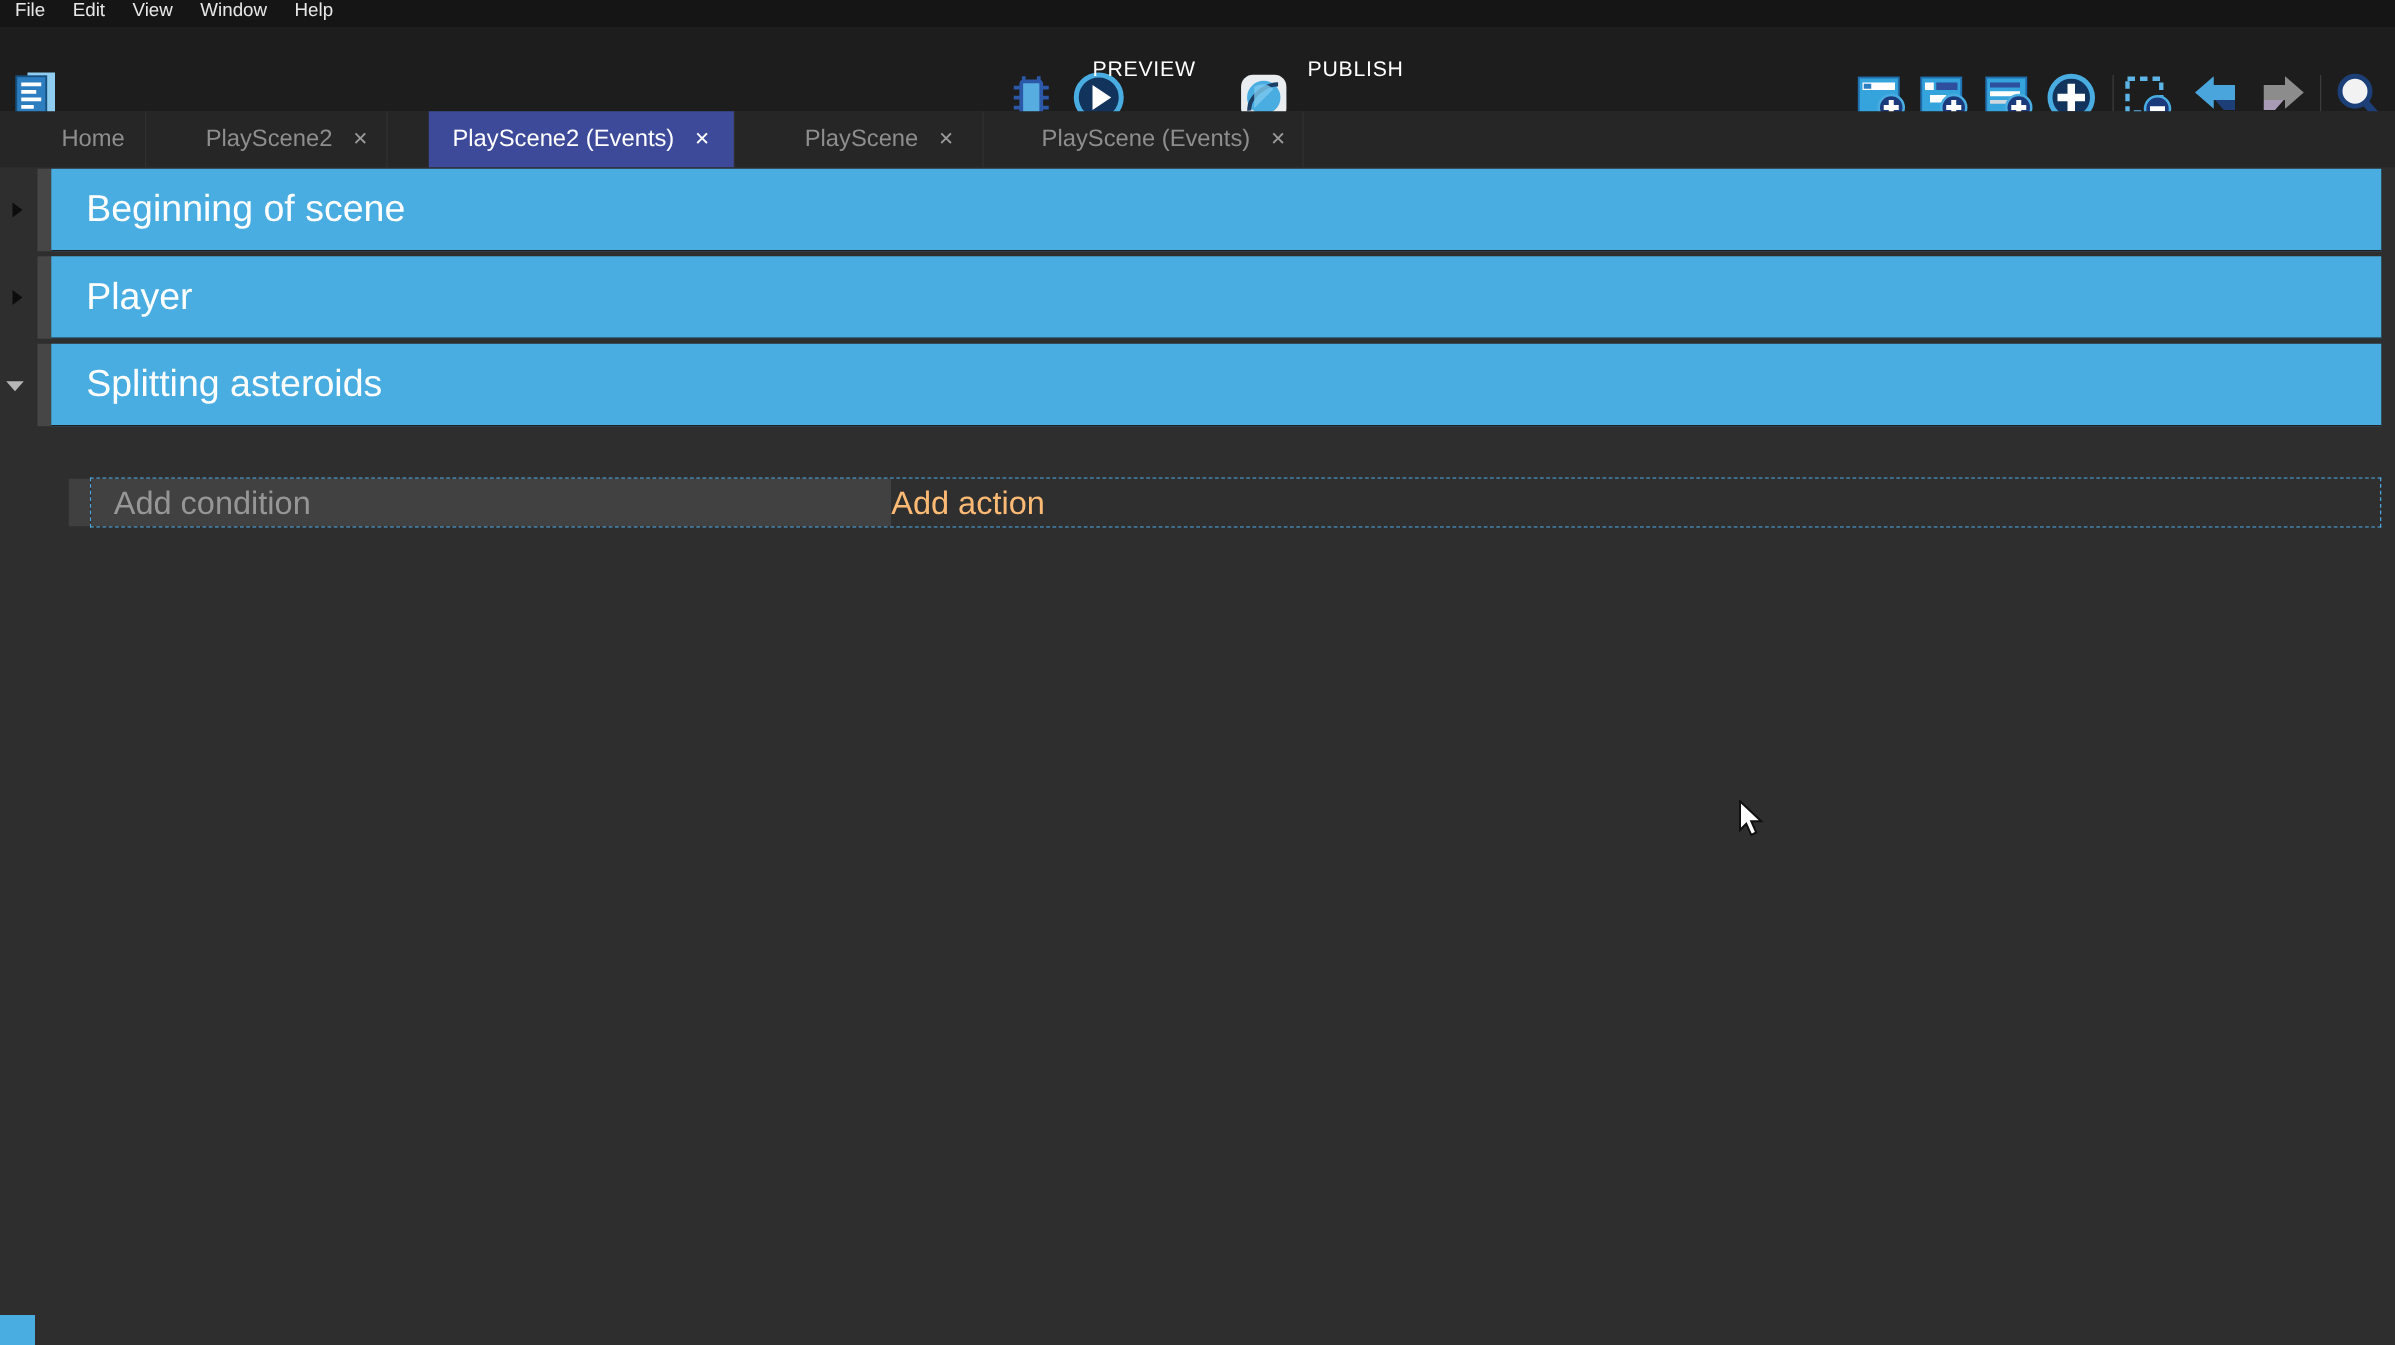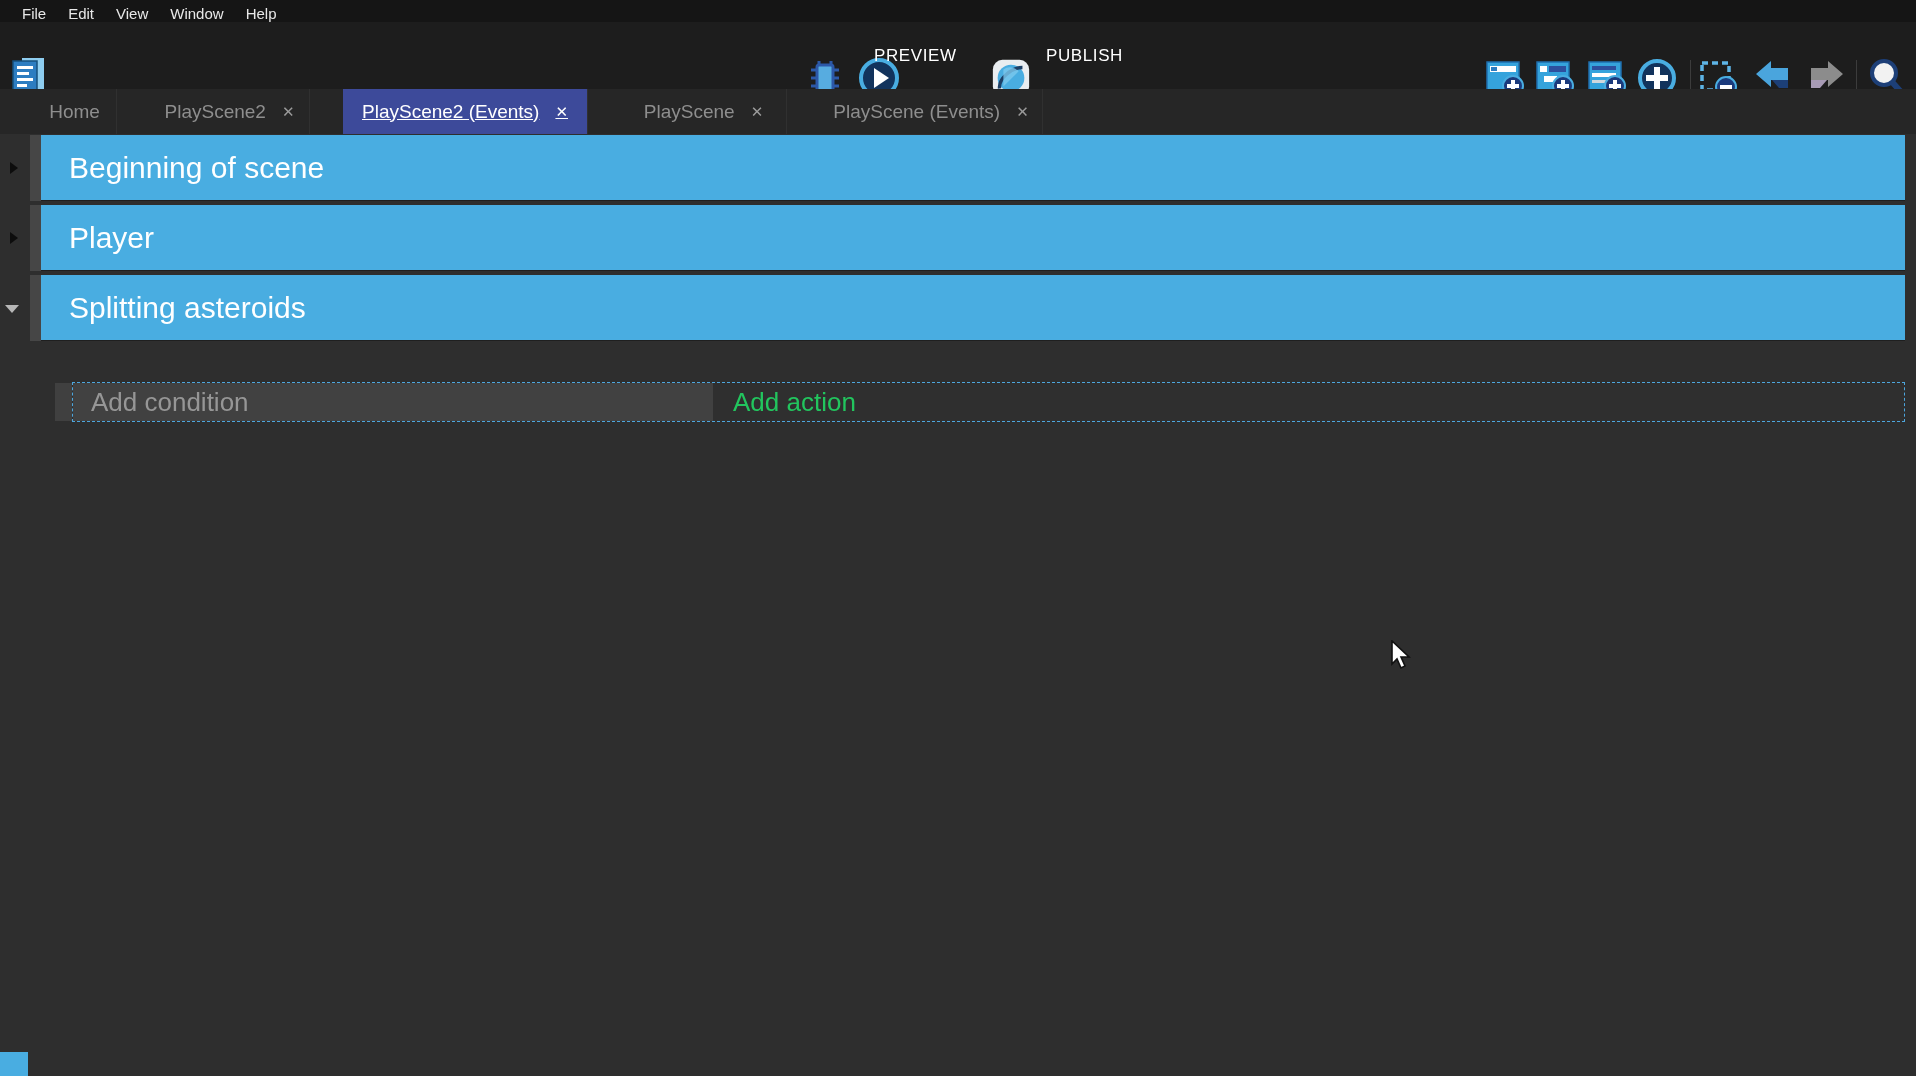--- a/index.html
+++ b/index.html
@@ -8,7 +8,7 @@
 
   
   .menubar{position:absolute;left:0;top:0;width:1916px;height:22px;background:#151515;
-    display:flex;align-items:flex-end;gap:0;padding-left:22px;}
+    display:flex;align-items:flex-start;gap:0;padding-left:12px;}
   .menubar .mitem{color:#e8e8e8;font-size:15px;padding:0 11px 0 0;margin-right:11px;cursor:default;}
 
   

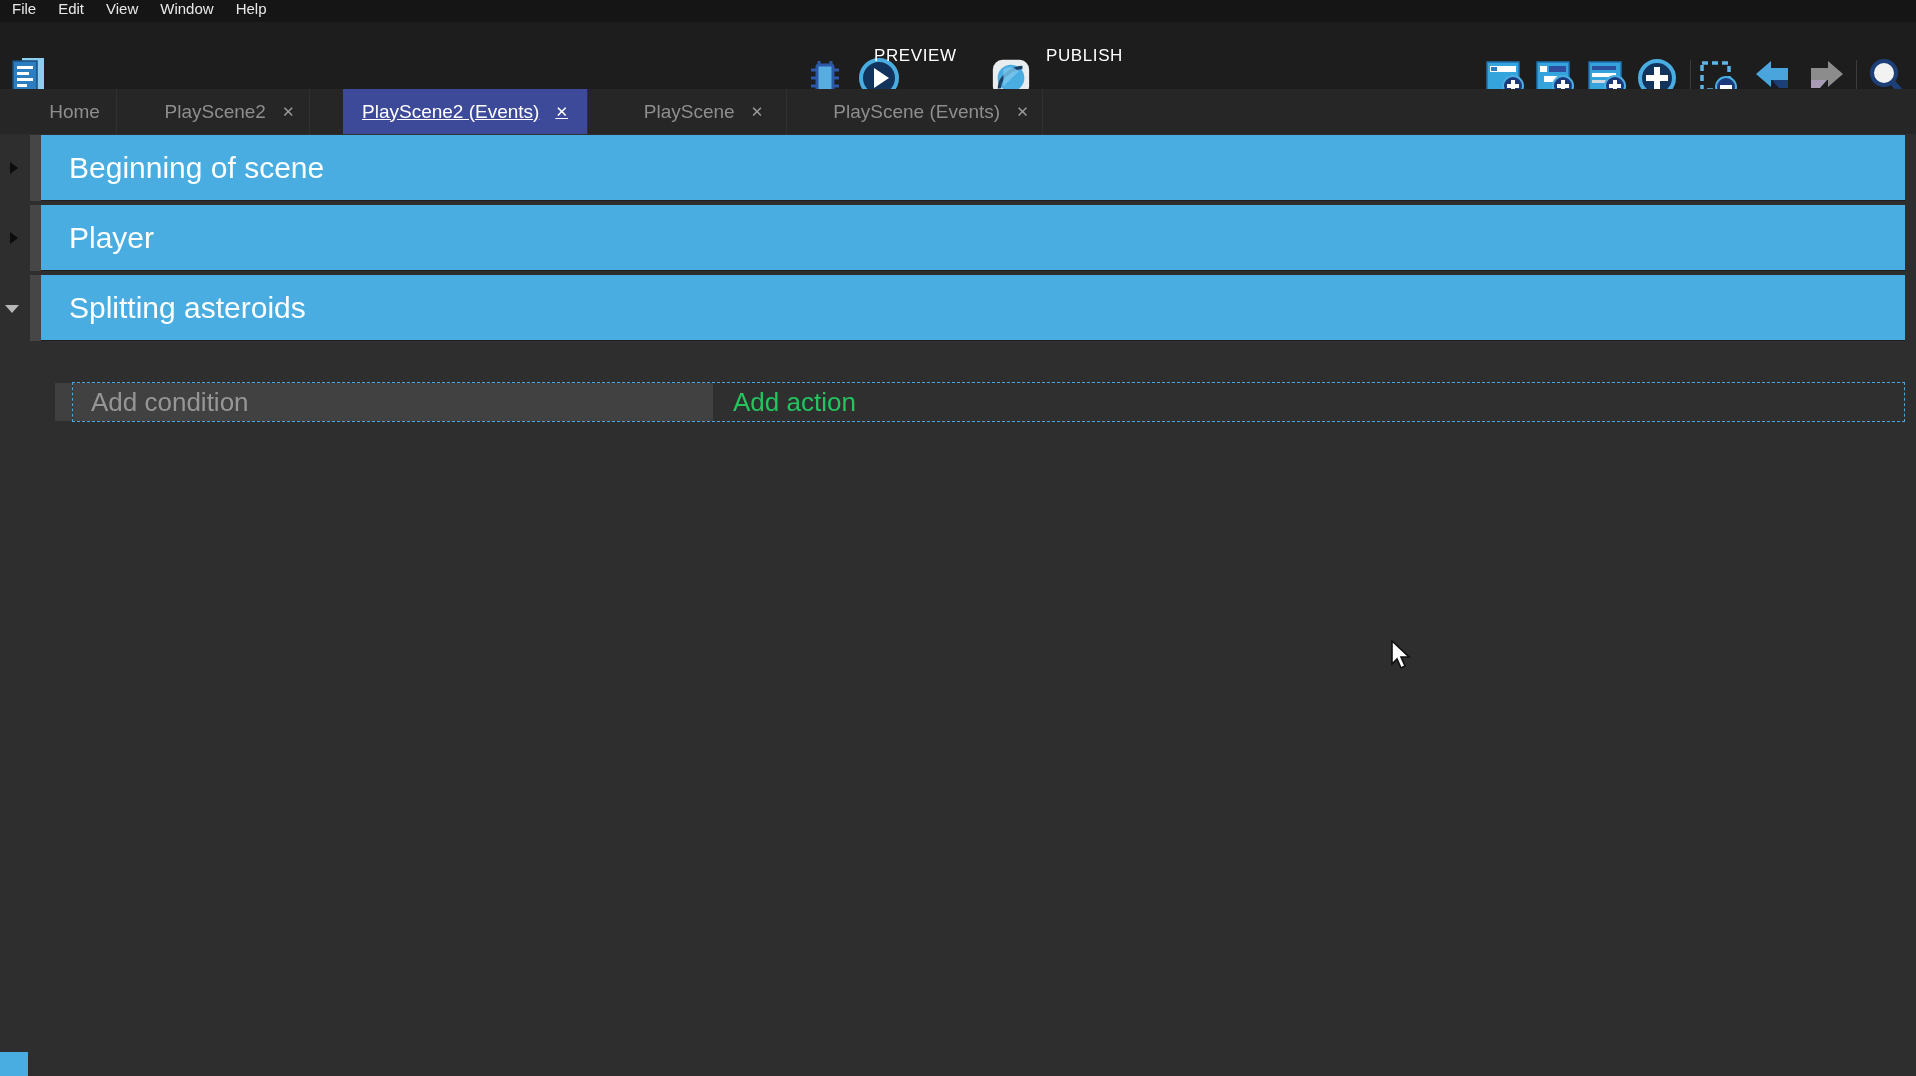--- a/index.html
+++ b/index.html
@@ -23,7 +23,7 @@
   .tab{height:45px;display:flex;align-items:center;justify-content:center;gap:16px;
     color:#8e8e8e;font-size:19px;border-right:1px solid #303030;cursor:default;white-space:nowrap;margin-left:33px;}
   .tab .close{font-size:15px;color:#9b9b9b;line-height:1;}
-  .tab.active{background:#3d4a9a;color:#ffffff;text-decoration:underline;}
+  .tab.active{background:#3d4a9a;color:#ffffff;}
   .tab.active .close{color:#ffffff;}
 
   

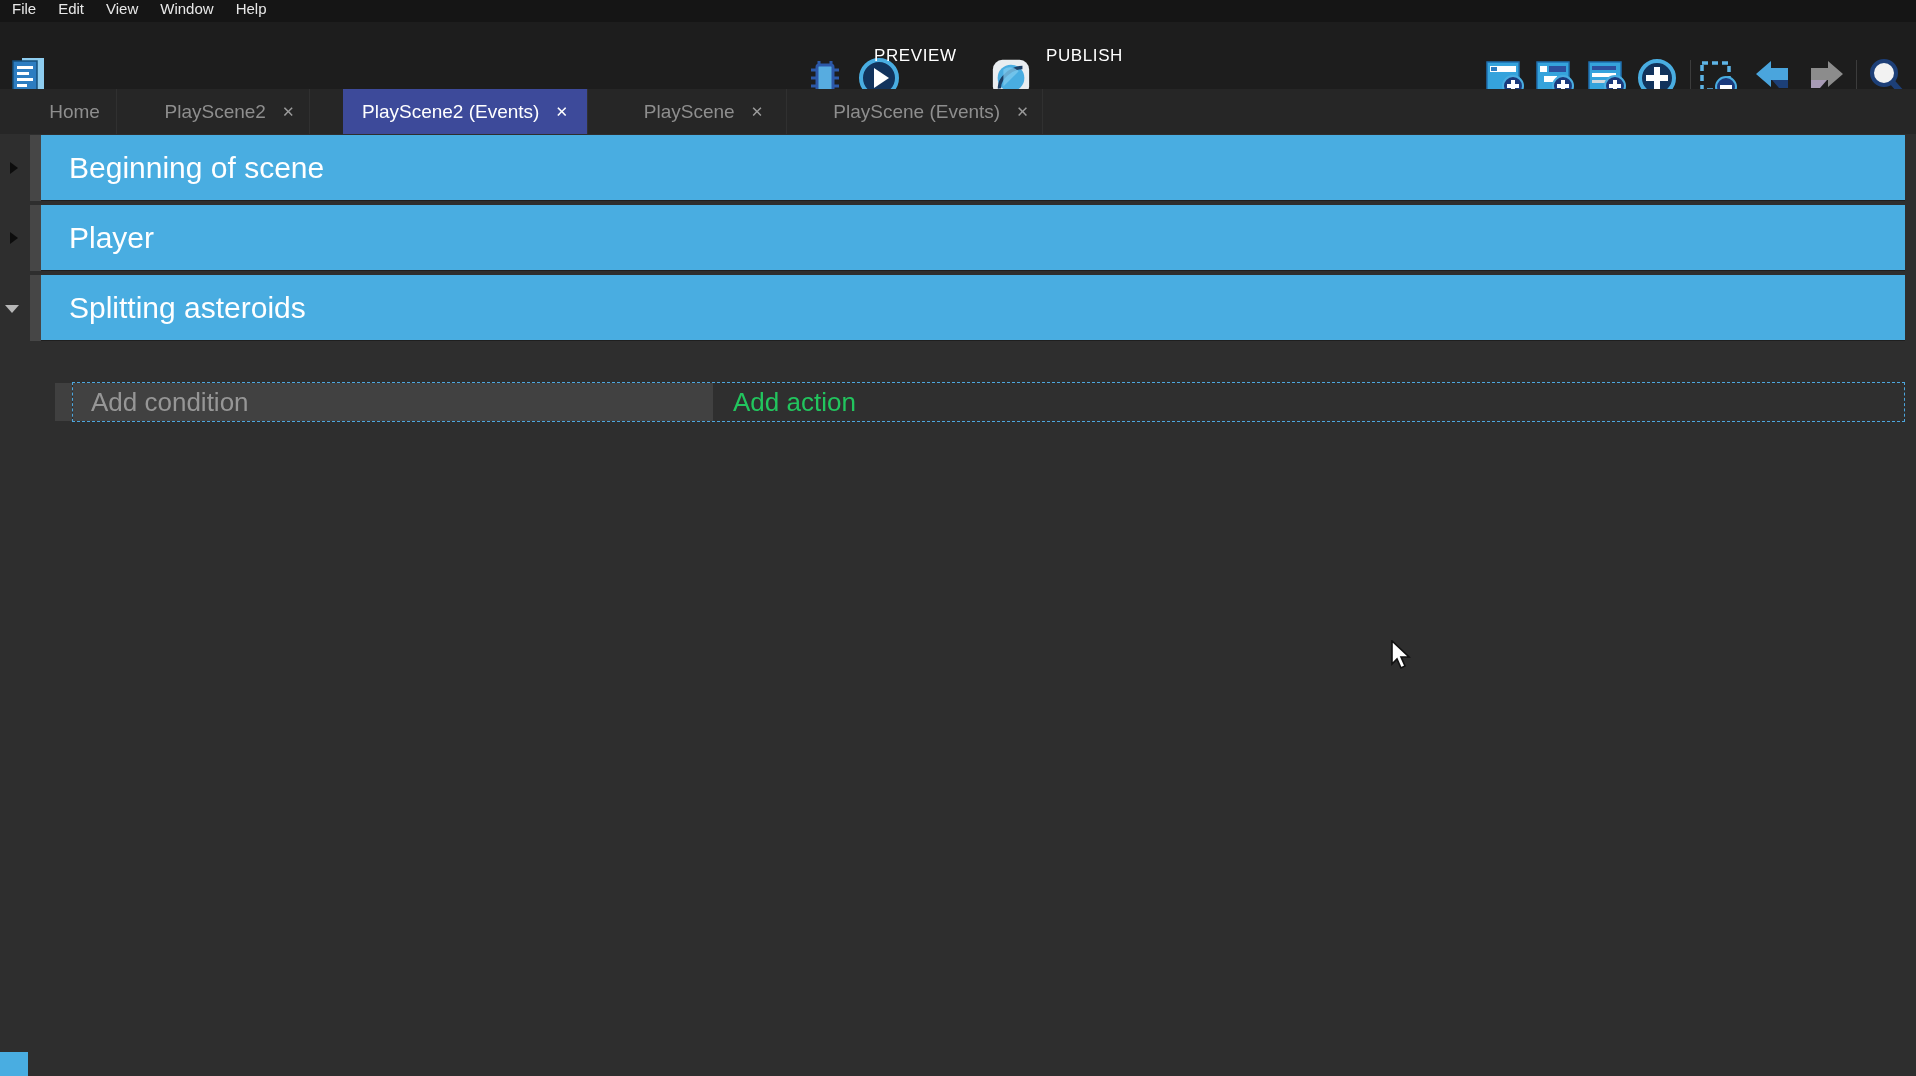--- a/index.html
+++ b/index.html
@@ -45,7 +45,7 @@
   .cond{width:640px;height:100%;background:#414141;display:flex;align-items:center;
     padding-left:18px;color:#969696;font-size:26px;}
   .act{flex:1;height:100%;background:#2f2f2f;display:flex;align-items:center;
-    padding-left:20px;color:#22c55e;font-size:26px;}
+    padding-left:0;color:#fdba74;font-size:26px;}
 
   .add-event-row{position:absolute;left:0;top:268px;width:1916px;height:34px;}
   .add-event-label{position:absolute;left:38px;top:0;color:#8a8a8a;font-size:26px;}

